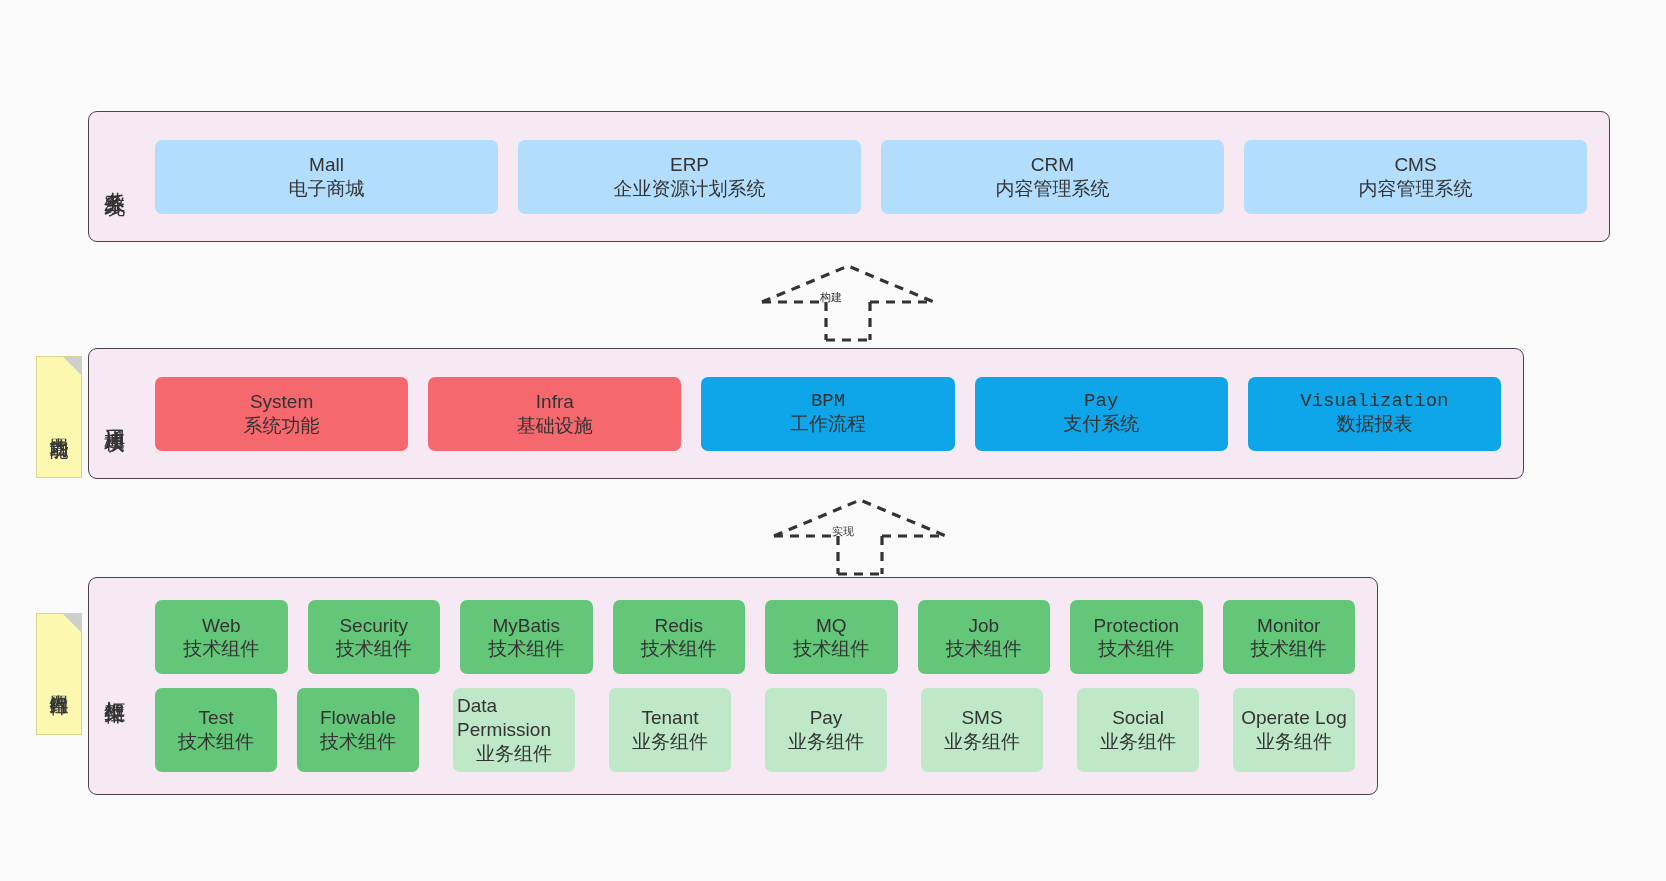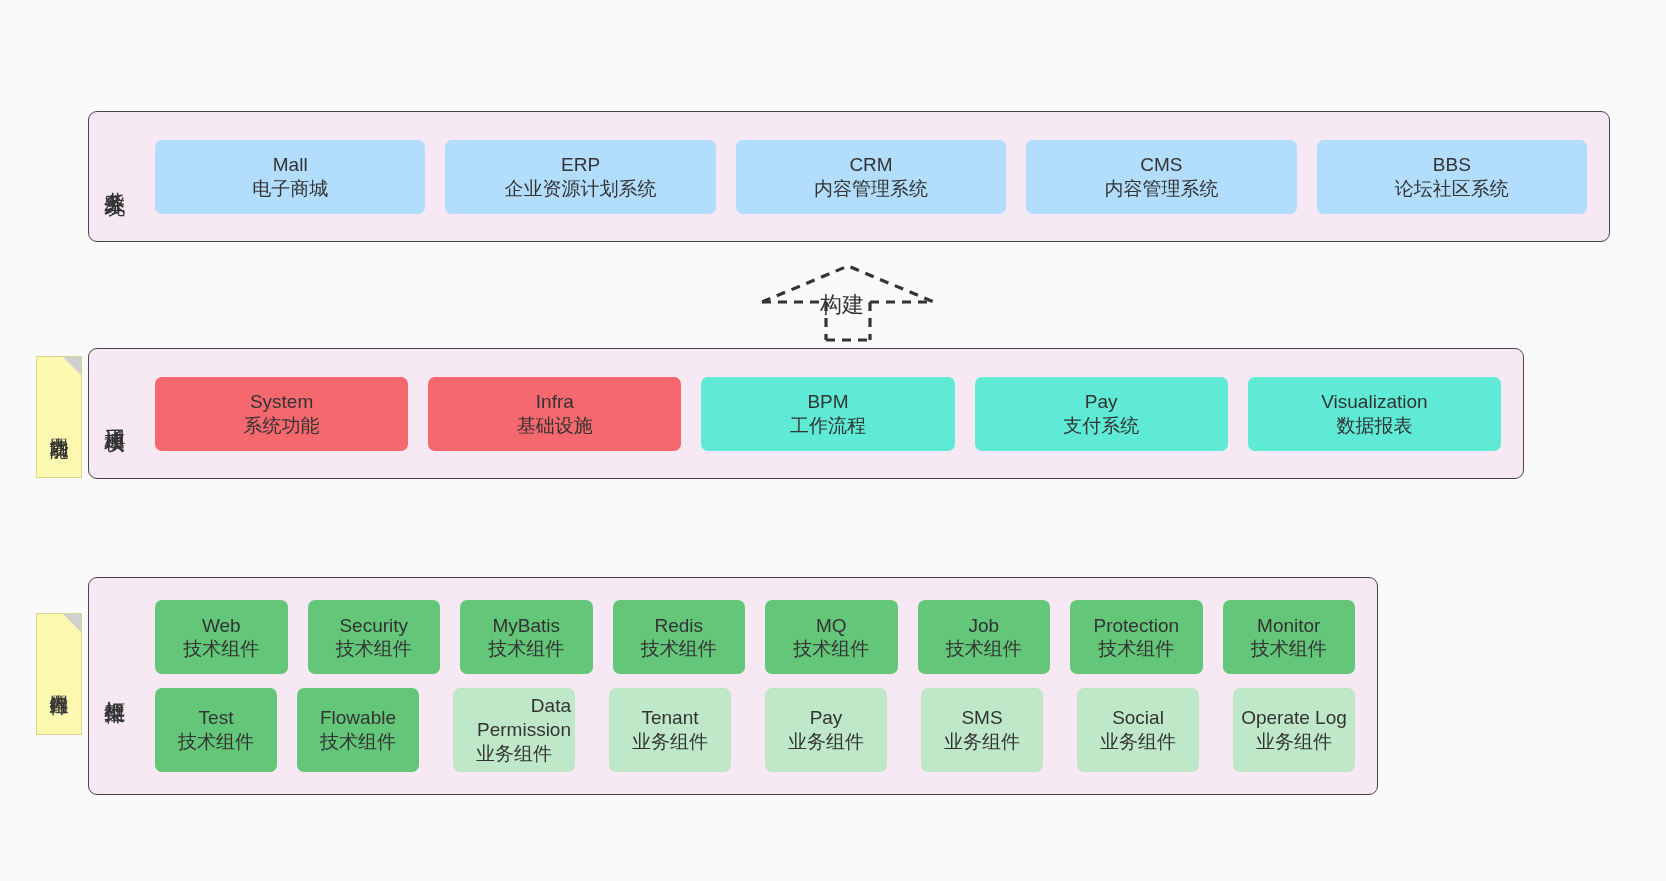--- a/index.html
+++ b/index.html
@@ -67,7 +67,7 @@
     flex-direction: column;
     align-items: center;
     justify-content: center;
-    text-align: right;
+    text-align: left;
     font-size: 19px;
     line-height: 1.25;
     color: #333333;

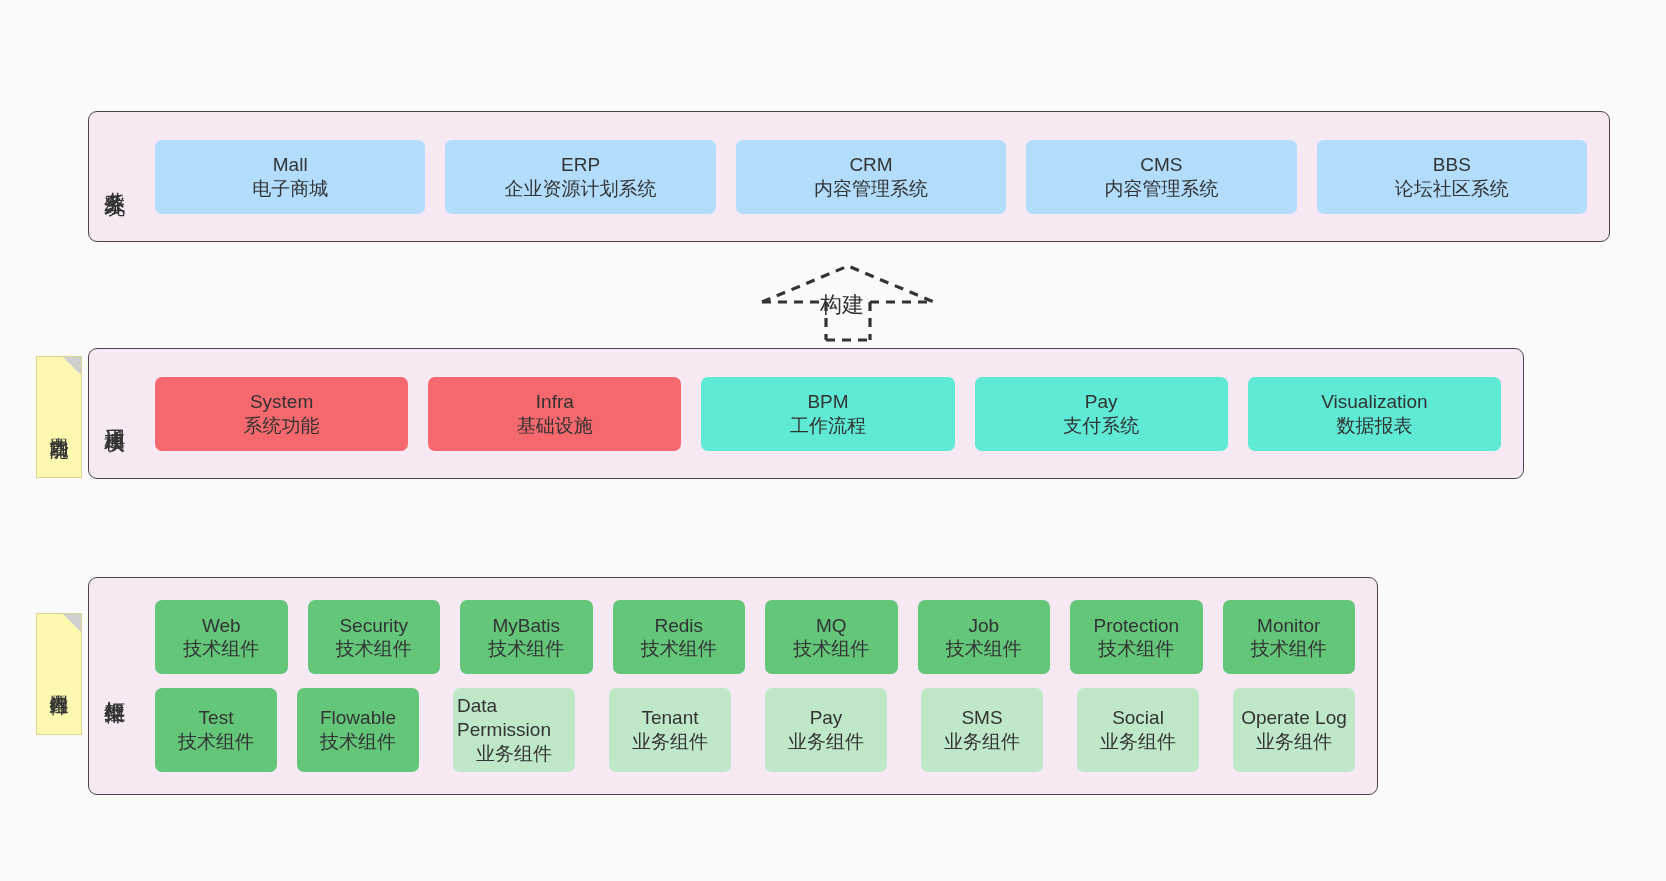--- a/index.html
+++ b/index.html
@@ -144,10 +144,6 @@
         <span class="en">CMS</span>
         <span class="cn">内容管理系统</span>
       </div>
-      <div class="box blue">
-        <span class="en">BBS</span>
-        <span class="cn">论坛社区系统</span>
-      </div>
     </div>
   </div>
 

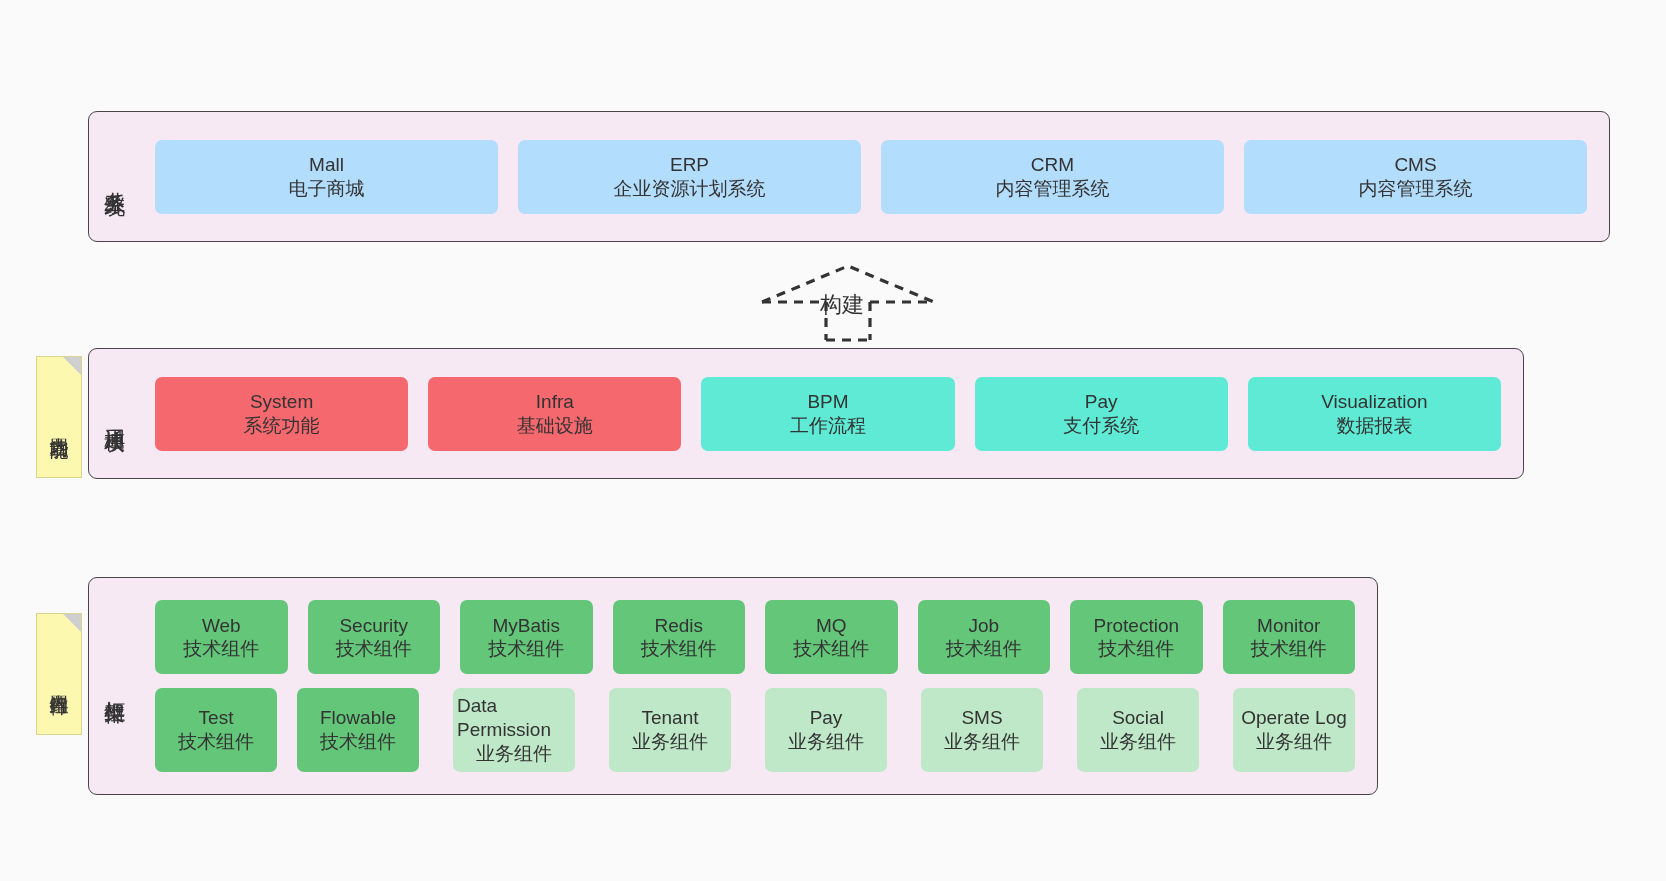--- a/index.html
+++ b/index.html
@@ -114,7 +114,7 @@
   .connector svg { display: block; overflow: visible; }
   .connector .clabel {
     position: absolute;
-    font-size: 22px;
+    font-size: 11px;
     color: #333;
     background: transparent;
     white-space: nowrap;

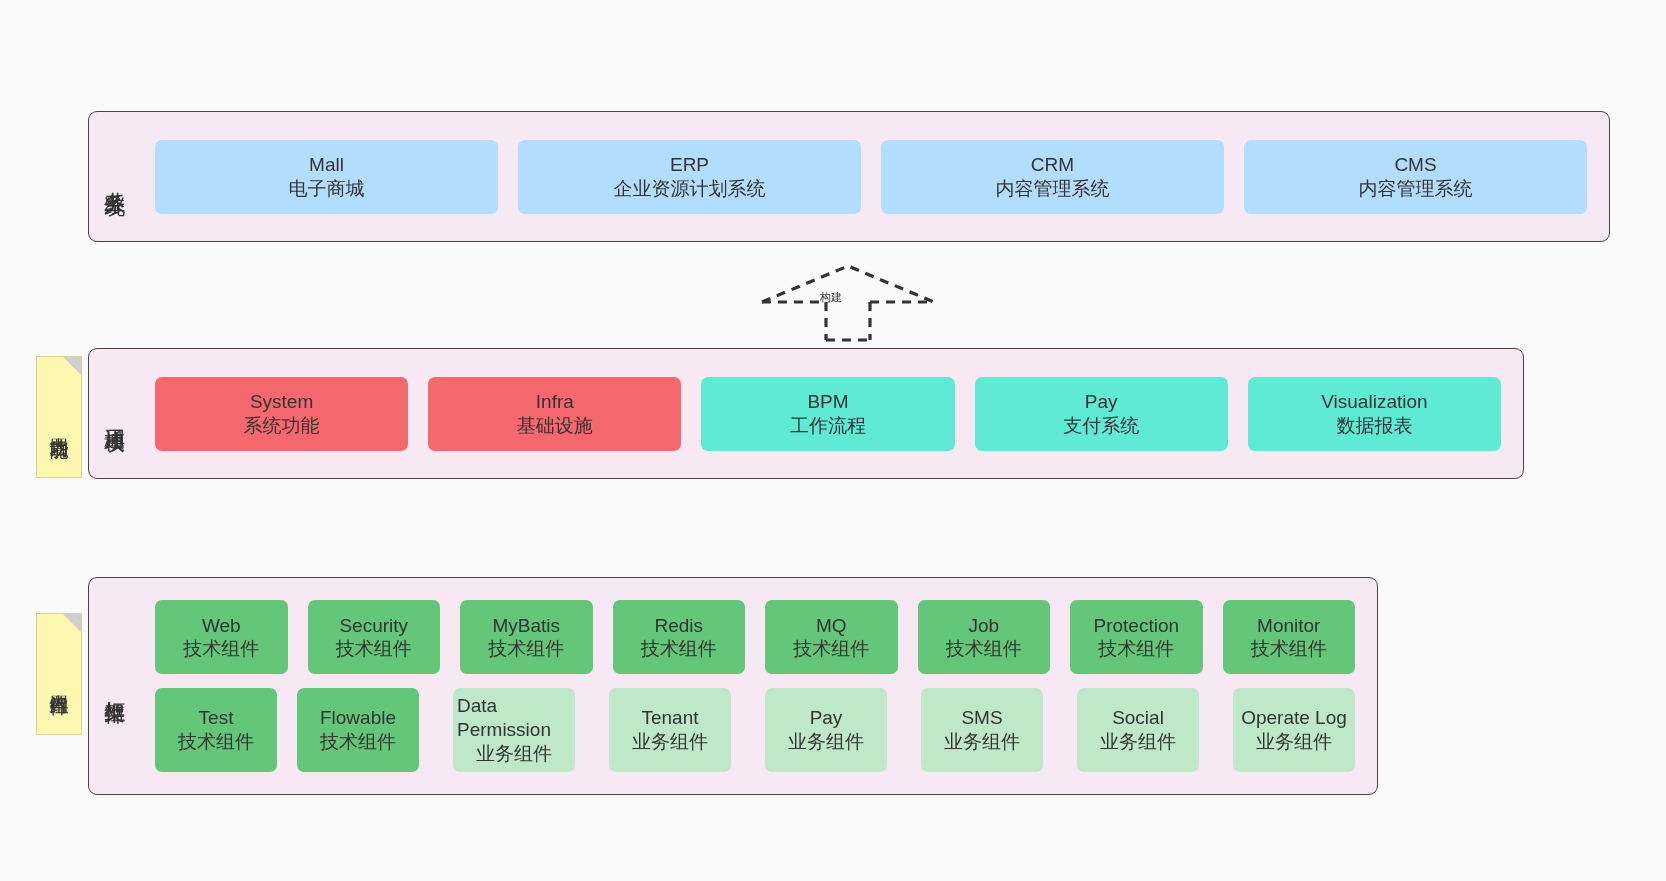--- a/index.html
+++ b/index.html
@@ -79,7 +79,7 @@
 
   .box.blue  { background: #b3ddfc; }
   .box.red   { background: #f4686e; }
-  .box.pink  { background: #5eead4; }
+  .box.pink  { background: #0ea5e9; font-family: Liberation Mono, monospace; }
   .box.green { background: #63c679; }
   .box.lgreen{ background: #bfe8c8; margin-left: 24px; }
 

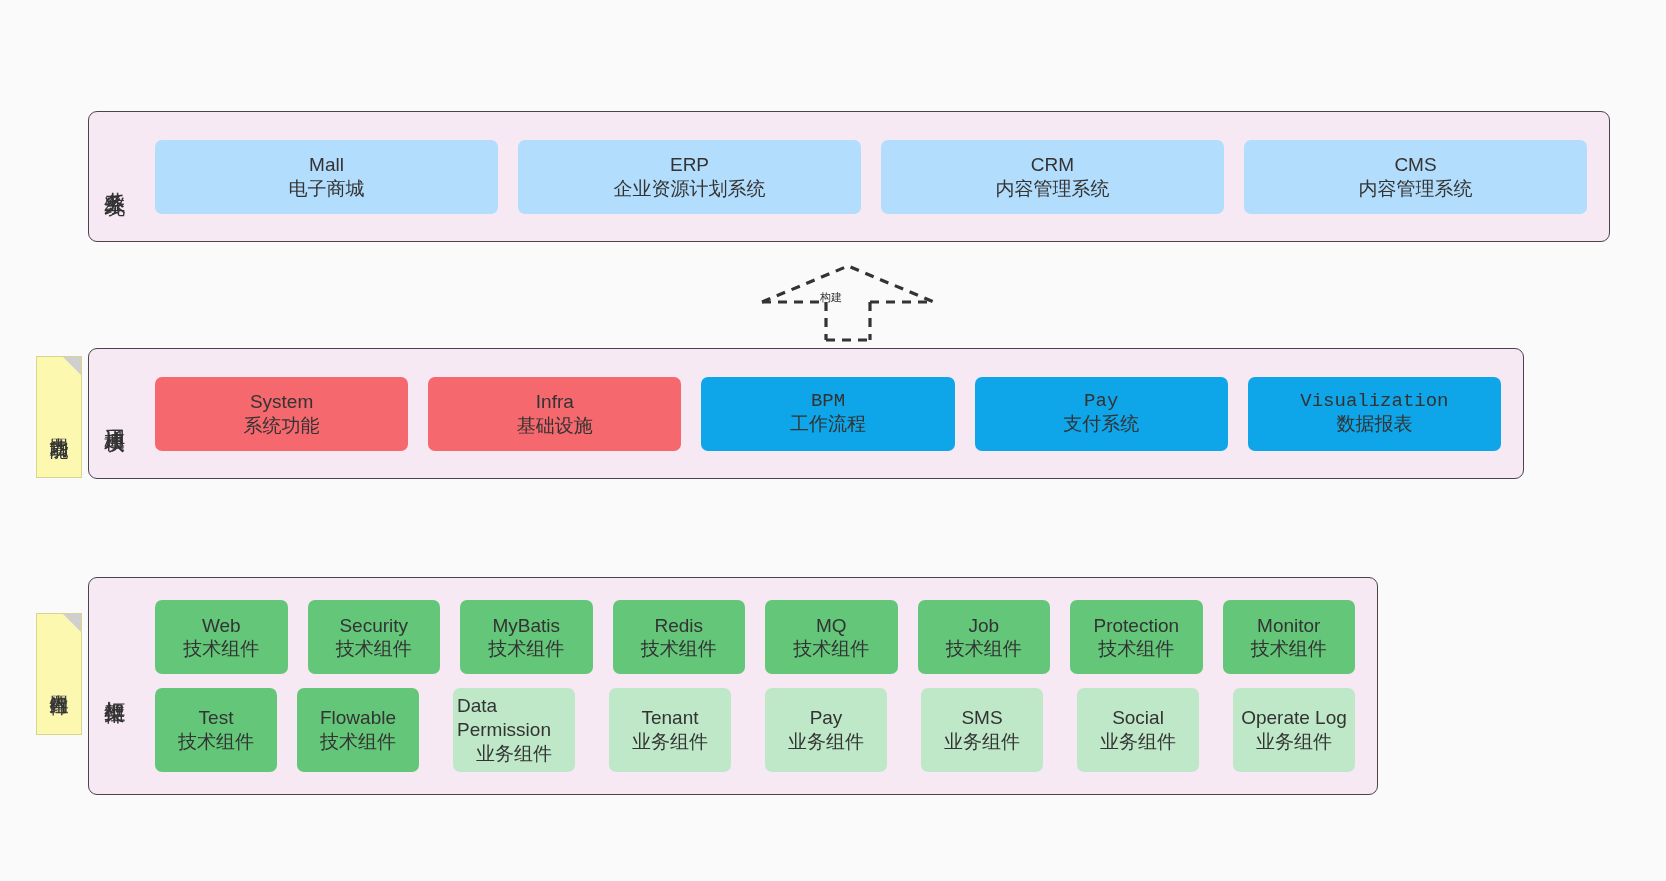--- a/index.html
+++ b/index.html
@@ -189,6 +189,15 @@
     </div>
   </div>
 
+  <div class="connector" style="left:770px; top:498px; width:180px; height:76px;">
+    <svg width="180" height="76" viewBox="0 0 180 76" fill="none">
+      <path d="M 68 38 L 68 76 M 112 38 L 112 76" stroke="#333" stroke-width="3.2" stroke-dasharray="9 7" fill="none"></path>
+      <path d="M 68 76 L 112 76" stroke="#333" stroke-width="3.2" stroke-dasharray="9 7" fill="none"></path>
+      <path d="M 4 38 L 90 2 L 176 38" stroke="#333" stroke-width="3.2" stroke-dasharray="9 7" fill="none" stroke-linejoin="miter"></path>
+      <path d="M 4 38 L 68 38 M 112 38 L 176 38" stroke="#333" stroke-width="3.2" stroke-dasharray="9 7" fill="none"></path>
+    </svg>
+    <span class="clabel" style="left:62px; top:26px;">实现</span>
+  </div>
 
   <div class="note" style="left:36px; top:613px; width:46px; height:122px;">
     <span class="fold"></span>

